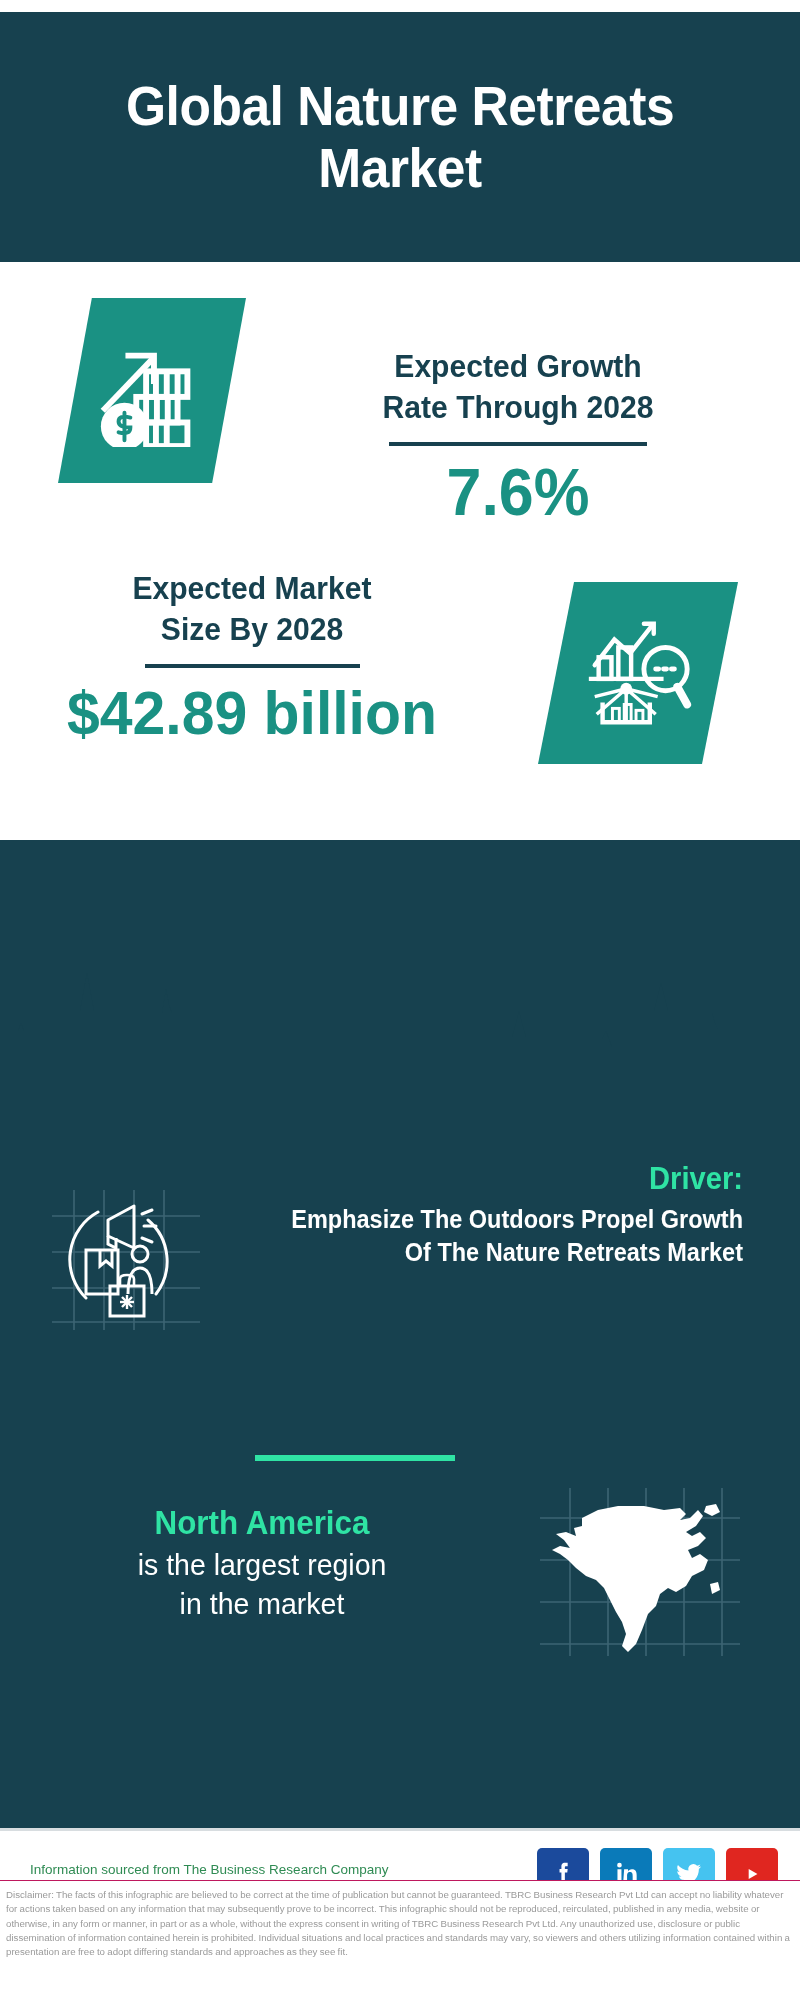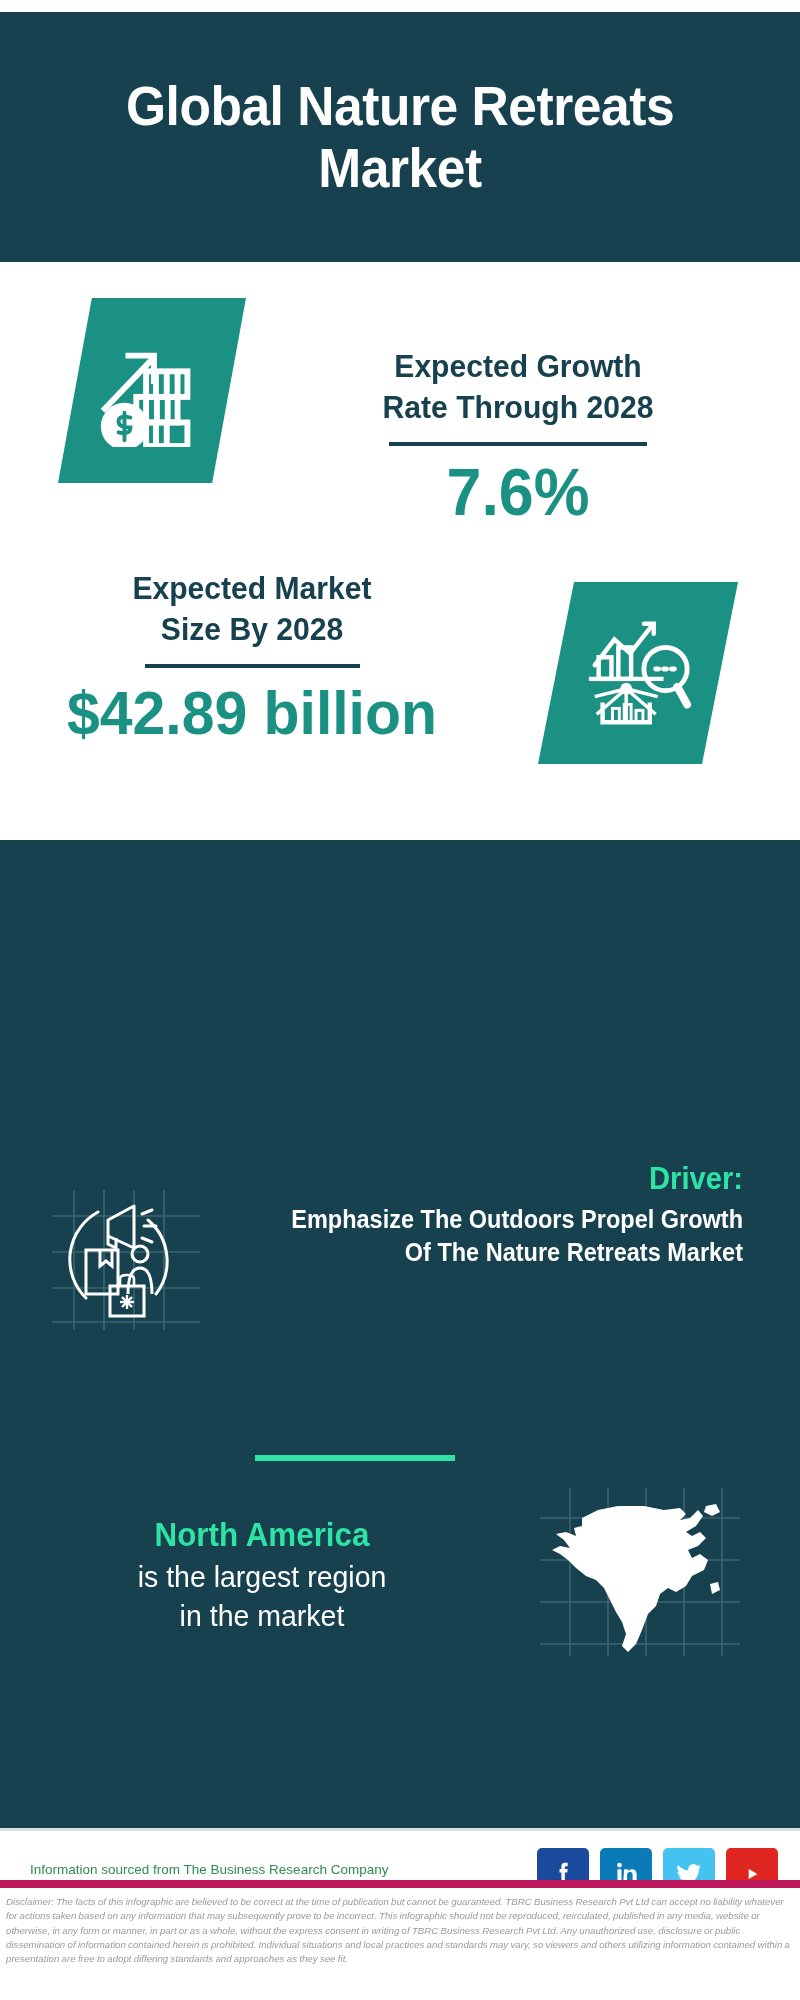--- a/index.html
+++ b/index.html
@@ -176,7 +176,6 @@
     left: 22px; top: 32px;
     width: 480px;
     text-align: center;
-    margin-top: 12px;
   }
   .region-name {
     color: #2fe3a4;

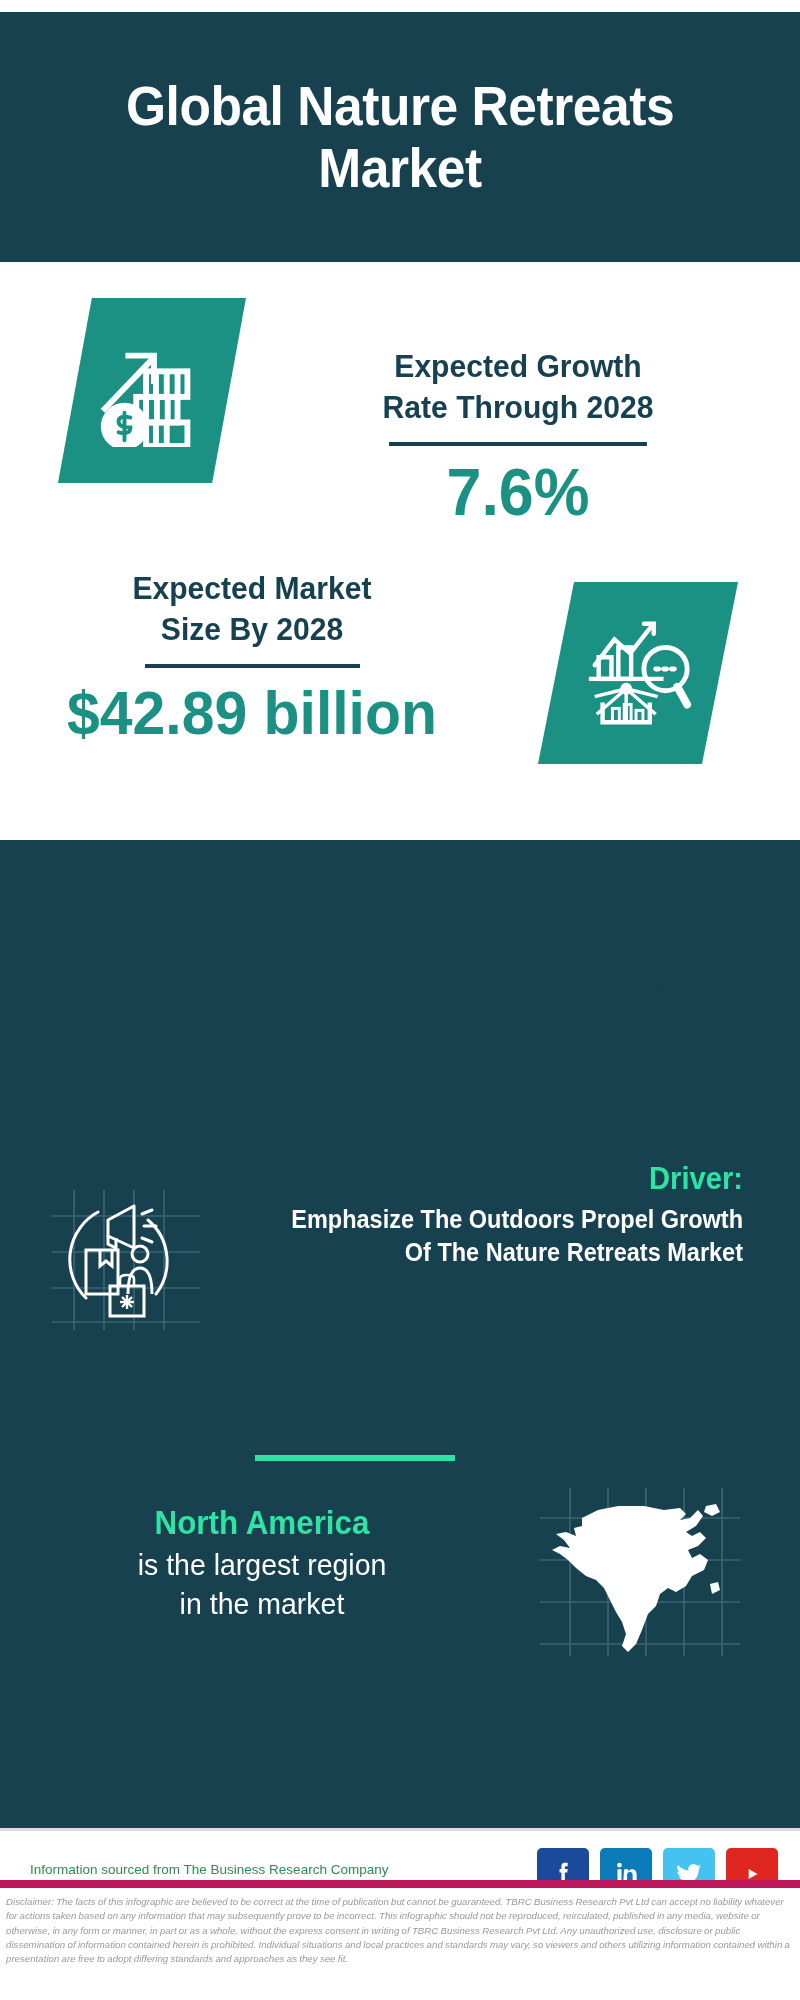--- a/index.html
+++ b/index.html
@@ -244,9 +244,8 @@
     left: 0; top: 1880px;
     width: 800px; height: 120px;
     background: #ffffff;
-    border-top: 8px solid #be185d;
+    border-top: 1px solid #be185d;
     padding: 7px 6px 0 6px;
-    font-style: italic;
   }
   .disclaimer-text {
     color: #9a9a9a;

